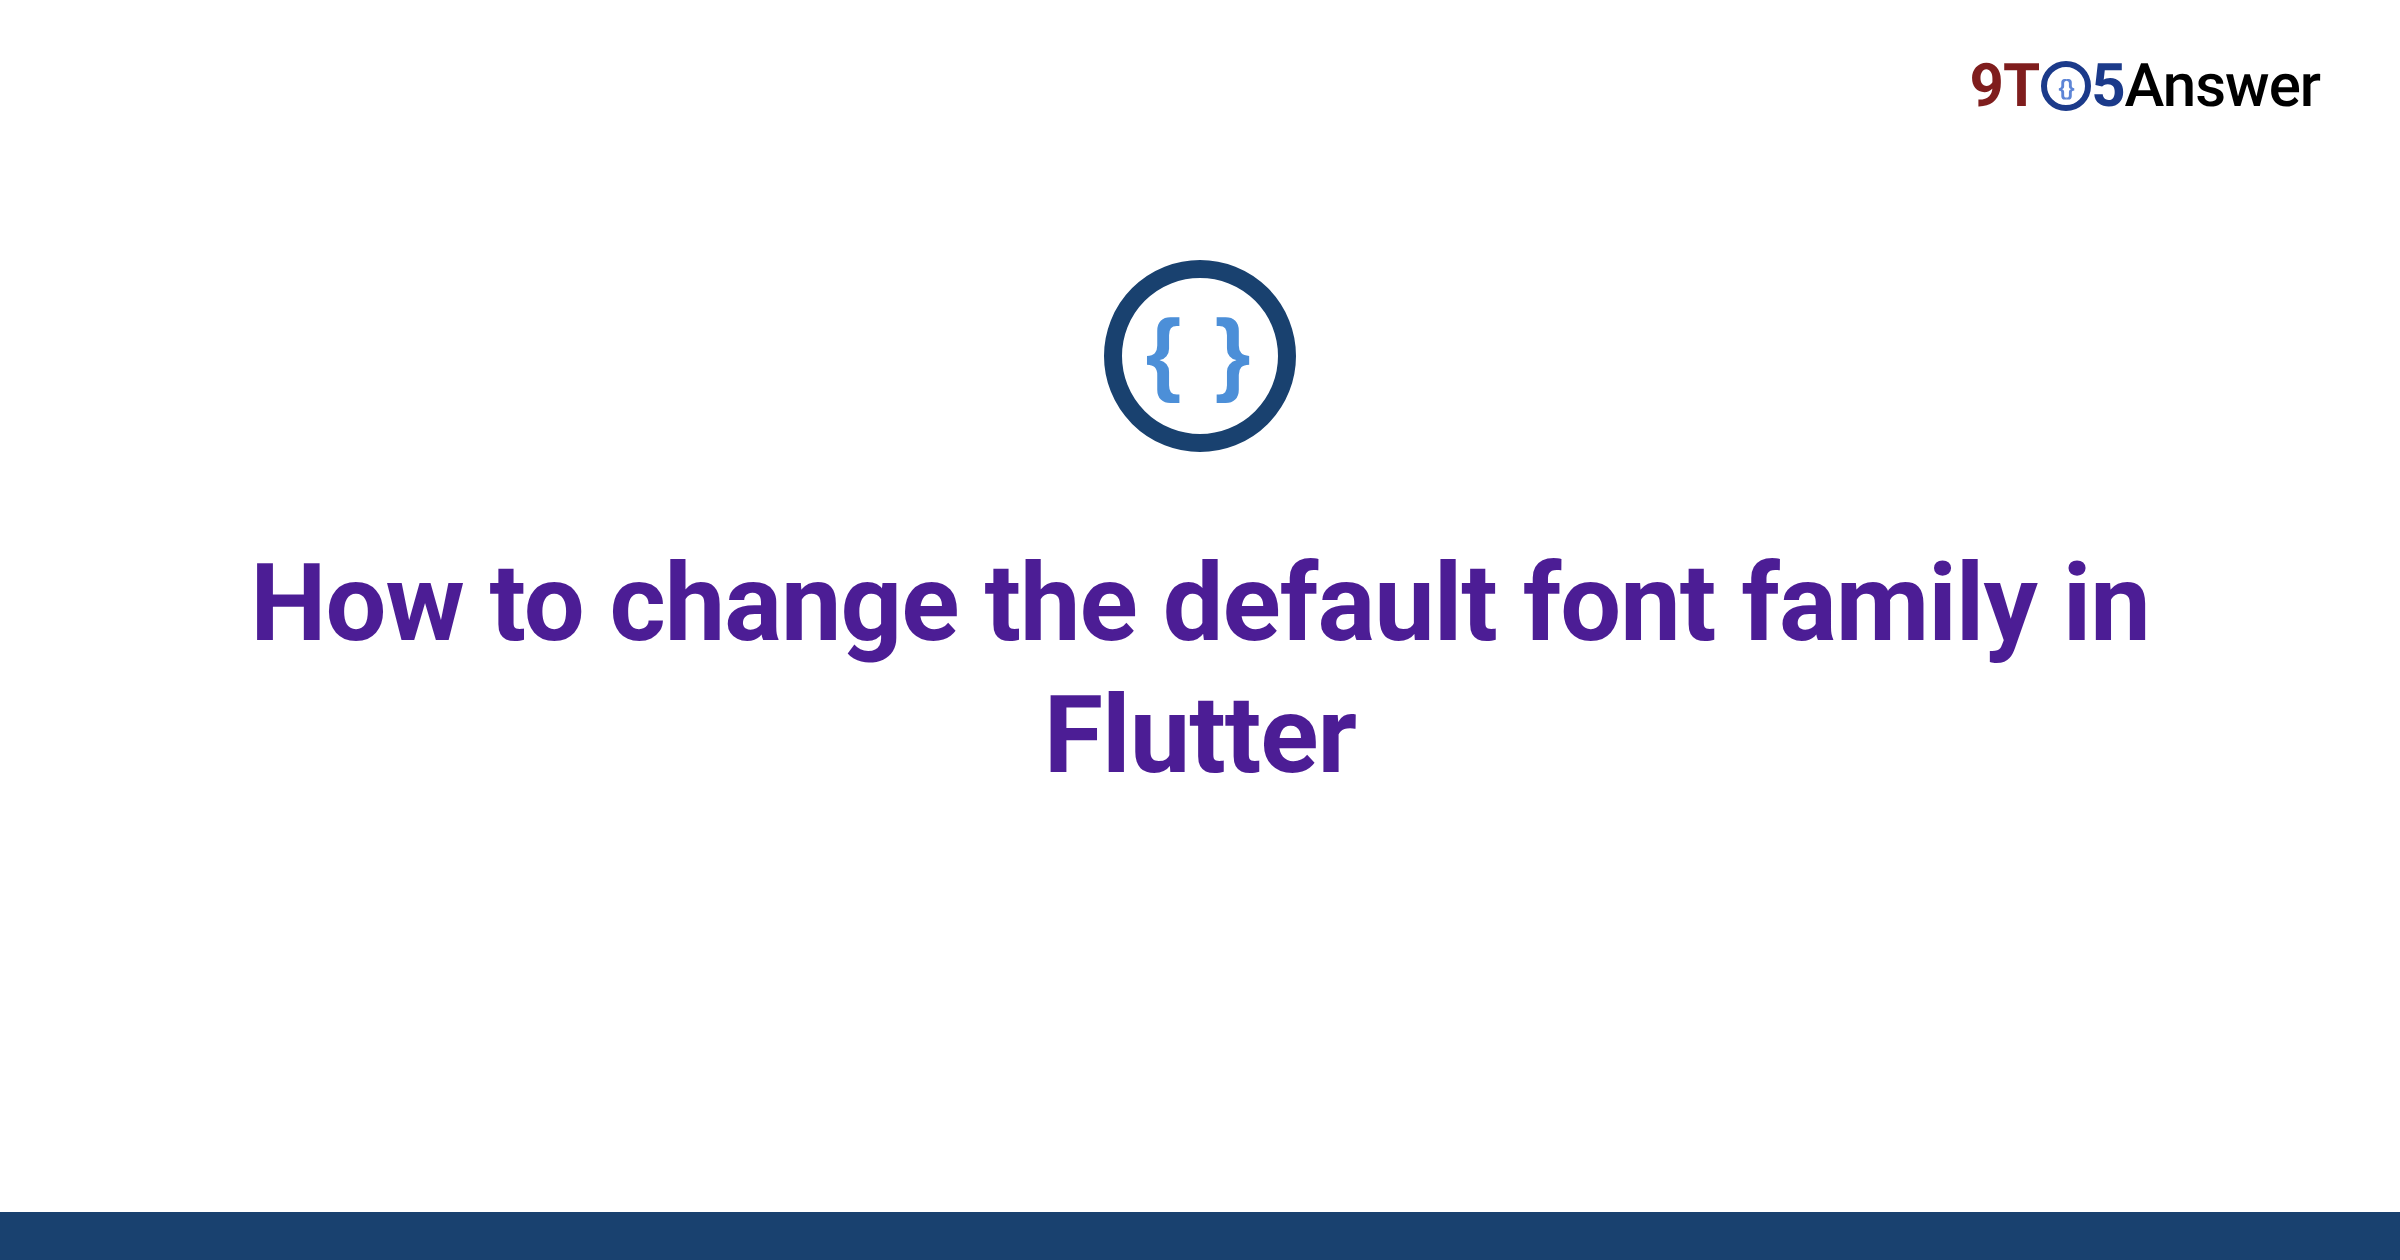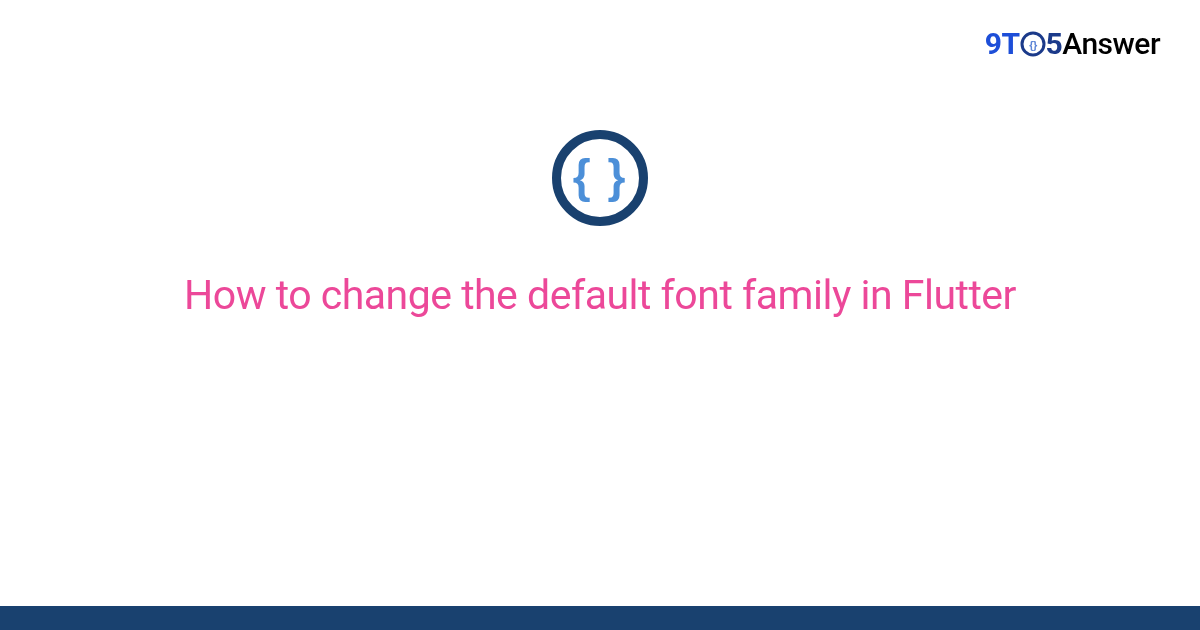--- a/index.html
+++ b/index.html
@@ -19,7 +19,7 @@
       font-weight: 600;
       letter-spacing: -0.5px;
     }
-    .brand .b9t { color: #1d4ed8; font-weight: 700; }
+    .brand .b9t { color: #7f1d1d; font-weight: 700; }
     .brand .logo-o {
       display: inline-flex;
       align-items: center;

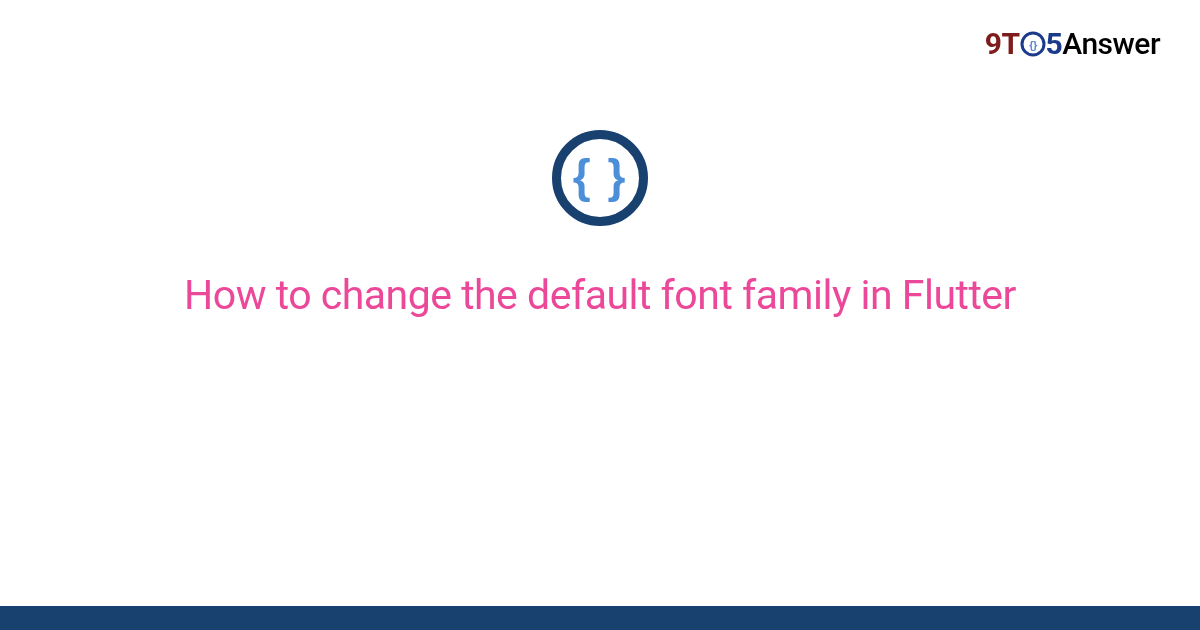--- a/index.html
+++ b/index.html
@@ -59,10 +59,10 @@
     .title {
       max-width: 960px;
       text-align: center;
-      font-size: 41px;
+      font-size: 54px;
       line-height: 1.22;
-      font-weight: 400;
-      color: #ec4899;
+      font-weight: 700;
+      color: #4c1d95;
       letter-spacing: -0.5px;
     }
     .footer-bar {

